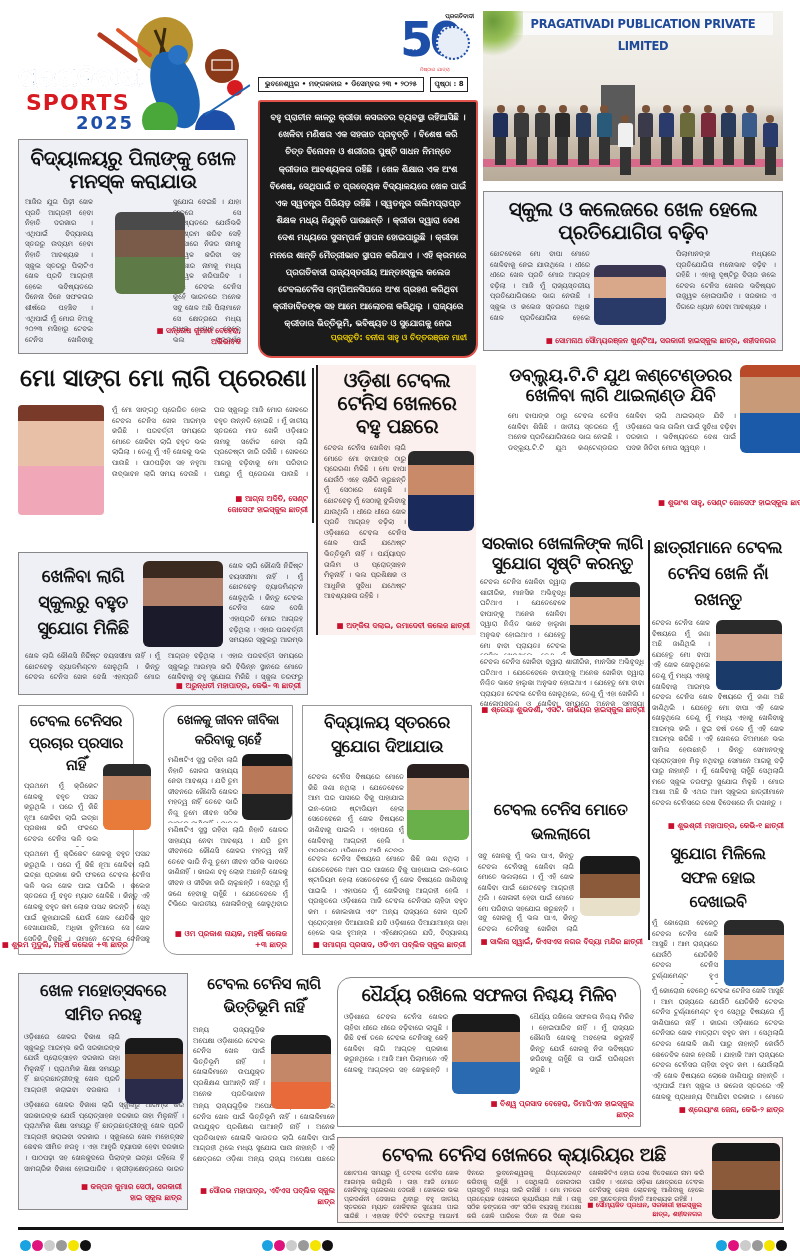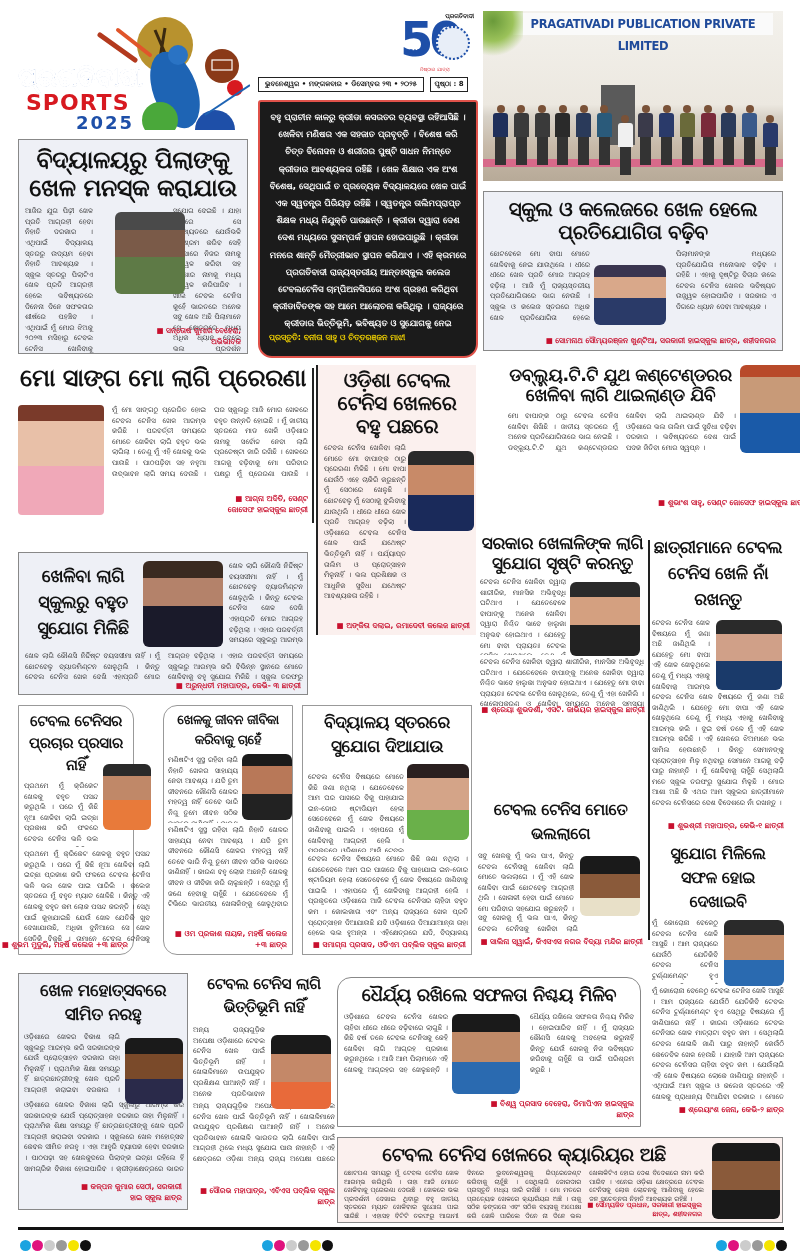--- a/index.html
+++ b/index.html
@@ -138,7 +138,7 @@
 </div>
 
 <div class="box tint" style="left:18px;top:139px;width:230px;height:215px;padding:4px 6px">
-  <div class="hl" style="font-size:24px;margin:3px 0 4px">ବିଦ୍ୟାଳୟରୁ ପିଲାଙ୍କୁ ଖେଳ ମନସ୍କ କରାଯାଉ</div>
+  <div class="hl" style="font-size:20px;margin:3px 0 4px">ବିଦ୍ୟାଳୟରୁ ପିଲାଙ୍କୁ ଖେଳ ମନସ୍କ କରାଯାଉ</div>
   <div class="photo" style="left:96px;top:72px;width:70px;height:82px;background:linear-gradient(#4a4a4a 0 22%,#7a5a48 22% 55%,#5e7a46 55%)"></div>
   <div class="body" style="height:150px;column-count:2;column-gap:80px">ଆଜିର ଯୁଗ ପିଢ଼ୀ ଖେଳ ପ୍ରତି ଆଗ୍ରହୀ ହେବା ନିହାତି ଦରକାର । ଏଥିପାଇଁ ବିଦ୍ୟାଳୟ ସ୍ତରରୁ ଉଦ୍ୟମ ହେବା ନିହାତି ଆବଶ୍ୟକ । ସ୍କୁଲ ସ୍ତରରୁ ପିଲାଟିଏ ଖେଳ ପ୍ରତି ଆଗ୍ରହୀ ହେଲେ ଭବିଷ୍ୟତରେ ଦିନେନା ଦିନେ ସଫଳତାର ଶୀର୍ଷରେ ପହଞ୍ଚିବ । ଏଥିପାଇଁ ମୁଁ ମୋର ଝିଅକୁ ୨୦୨୩ ମସିହାରୁ ଟେବଲ ଟେନିସ ଖେଳିବାକୁ ସୁଯୋଗ ଦେଇଛି । ଯାହା ଫଳରେ ସେ ଭବିଷ୍ୟତରେ ଯେଉଁଭଳି ପରିଶ୍ରମ କରିବ ସେହି ଅନୁସାରେ ନିଜର ନାମକୁ ଉଜ୍ଜ୍ୱଳ କରିବା ସହ ଓଡ଼ିଶାର ନାମକୁ ମଧ୍ୟ ଉଜ୍ଜ୍ୱଳ କରିପାରିବ । ଖାଲି ଟେବଲ ଟେନିସ କୁହେଁ ଭାରତରେ ଅନେକ ସବୁ ଖେଳ ଅଛି ପିଲାମାନେ ସେ କ୍ଷେତ୍ରରେ ମଧ୍ୟ ଅଧିକ ଧ୍ୟାନ ଦେଲେ ଭଲ ପ୍ରଦର୍ଶନ କରିପାରିବେ । ପିଲାଟି ବିଦ୍ୟାଳୟରୁ ଛୋଟ ପିଲାମାନେ ଖେଳ ପ୍ରତି ଆଗ୍ରହ ରଖୁନାହାନ୍ତି, ଫଳରେ ସେମାନେ ଲକ୍ଷ୍ୟଚ୍ୟୁତ ହେଉଛନ୍ତି । ଯେହେତୁ ଟେବଲ ଟେନିସ ମୋର ପ୍ରିୟ ଖେଳ, ତେଣୁ ମୁଁ ମୋ ଝିଅକୁ ଖେଳିବା ପାଇଁ ସୁଯୋଗ ଦେଇଛି । ଟେବଲ ଟେନିସ ଖେଳିଲେ ମନ ସ୍ଫୂର୍ତ୍ତି ରହିବା ସହ ଶାରୀରିକ କସରତ ହୋଇଥାଏ । ମୋ ଝିଅ ଖେଳରେ ରାଜ୍ୟର ଶୀର୍ଷରେ ପହଞ୍ଚି ଜାତୀୟ ଓ ଅନ୍ତର୍ଜାତୀୟ ସ୍ତରରେ ନାମ କରୁ ବୋଲି ମୁଁ ଚାହେଁ ।</div>
   <div class="byline" style="position:absolute;right:6px;bottom:6px;width:90px">ସନ୍ତୋଷ କୁମାର ବେହେରା, ଅଭିଭାବକ</div>

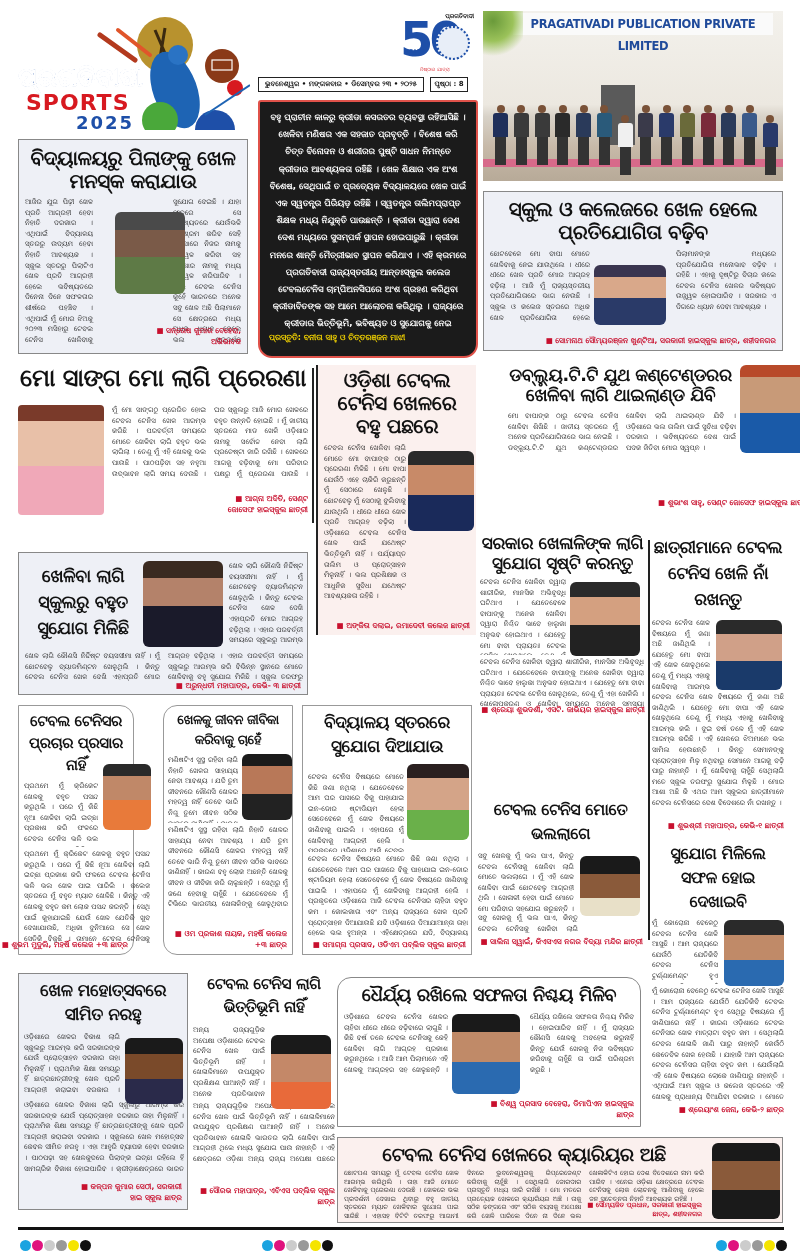--- a/index.html
+++ b/index.html
@@ -134,7 +134,7 @@
 
 <div class="abs" style="left:258px;top:100px;width:220px;height:258px;background:#1b1b1b;border:2px solid #e0524a;border-radius:3px 3px 14px 14px;padding:7px 9px">
   <div style="color:#fff;font-size:8.6px;line-height:17.2px;text-align:center;font-weight:bold;height:222px;overflow:hidden">ବହୁ ପ୍ରାଚୀନ କାଳରୁ କ୍ରୀଡା କସରତର ବ୍ୟବସ୍ଥା ରହିଆସିଛି । ଖେଳିବା ମଣିଷର ଏକ ସହଜାତ ପ୍ରବୃତ୍ତି । ବିଶେଷ କରି ଚିତ୍ତ ବିନୋଦନ ଓ ଶରୀରର ପୁଷ୍ଟି ସାଧନ ନିମନ୍ତେ କ୍ରୀଡାର ଆବଶ୍ୟକତା ରହିଛି । ଖେଳ ଶିକ୍ଷାର ଏକ ଅଂଶ ବିଶେଷ, ସେଥିପାଇଁ ତ ପ୍ରତ୍ୟେକ ବିଦ୍ୟାଳୟରେ ଖେଳ ପାଇଁ ଏକ ସ୍ୱତନ୍ତ୍ର ପିରିୟଡ଼ ରହିଛି । ସ୍ୱତନ୍ତ୍ର ତାଲିମପ୍ରାପ୍ତ ଶିକ୍ଷକ ମଧ୍ୟ ନିଯୁକ୍ତି ପାଉଛନ୍ତି । କ୍ରୀଡା ଦ୍ୱାରା ଦେଶ ଦେଶ ମଧ୍ୟରେ ସୁସମ୍ପର୍କ ସ୍ଥାପନ ହୋଇପାରୁଛି । କ୍ରୀଡା ମନରେ ଶାନ୍ତି ମୈତ୍ରୀଭାବ ସ୍ଥାପନ କରିଥାଏ । ଏହି କ୍ରମରେ ପ୍ରଗତିବାଦୀ ରାଜ୍ୟସ୍ତରୀୟ ଆନ୍ତଃସ୍କୁଲ କଲେଜ ଟେବଲଟେନିସ ଚାମ୍ପିଅନସିପରେ ଅଂଶ ଗ୍ରହଣ କରିଥିବା କ୍ରୀଡାବିତଙ୍କ ସହ ଆମେ ଆଲୋଚନା କରିଥିଲୁ । ରାଜ୍ୟରେ କ୍ରୀଡାର ଭିତ୍ତିଭୂମି, ଭବିଷ୍ୟତ ଓ ସୁଯୋଗକୁ ନେଇ ଖେଳାଳୀମାନେ ଯାହା କୁହନ୍ତି ଆସନ୍ତୁ ଶୁଣିବା ସେମାନଙ୍କ ମୁହଁରୁ...</div>
-  <div style="color:#f2d200;font-size:8px;font-weight:bold;line-height:14px;text-align:left">ପ୍ରସ୍ତୁତି: ବନୀତା ସାହୁ ଓ ଚିତ୍ତରଞ୍ଜନ ମାଝୀ</div>
+  <div style="color:#f2d200;font-size:8px;font-weight:bold;line-height:14px;text-align:right">ପ୍ରସ୍ତୁତି: ବନୀତା ସାହୁ ଓ ଚିତ୍ତରଞ୍ଜନ ମାଝୀ</div>
 </div>
 
 <div class="box tint" style="left:18px;top:139px;width:230px;height:215px;padding:4px 6px">

